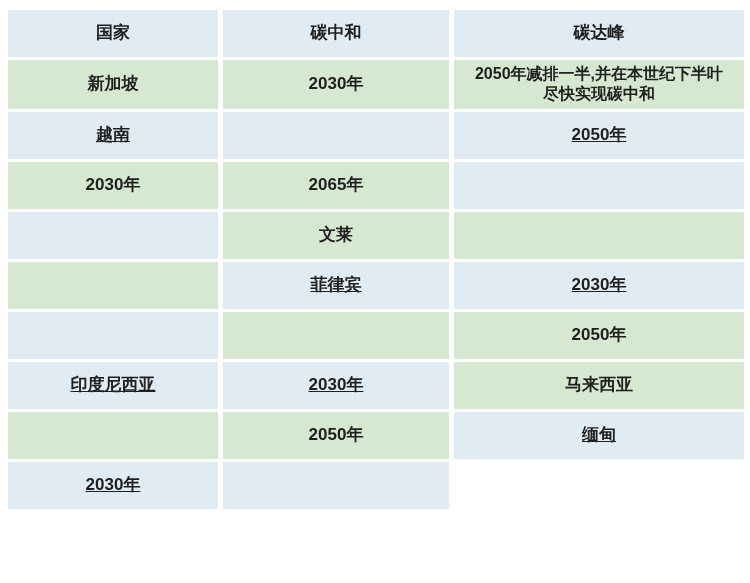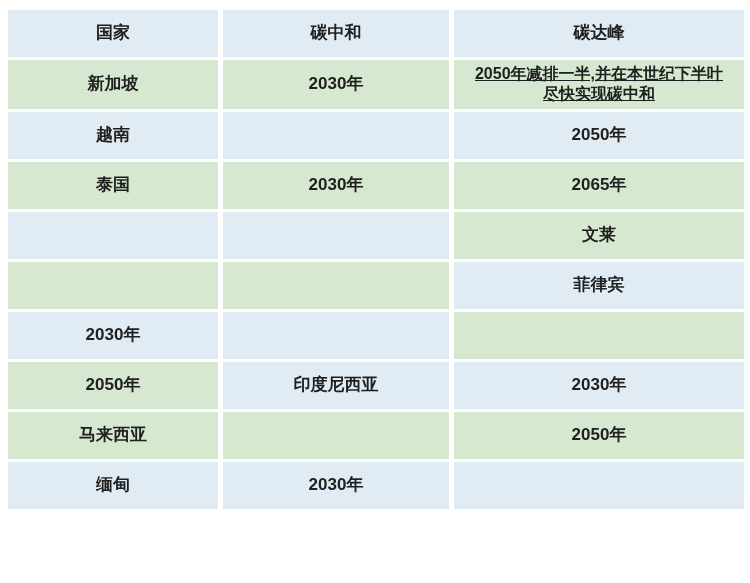--- a/index.html
+++ b/index.html
@@ -51,7 +51,6 @@
     font-size: 16px;
     line-height: 1.28;
     padding: 4px 14px;
-    text-decoration: underline;
   }
 </style>
 </head>

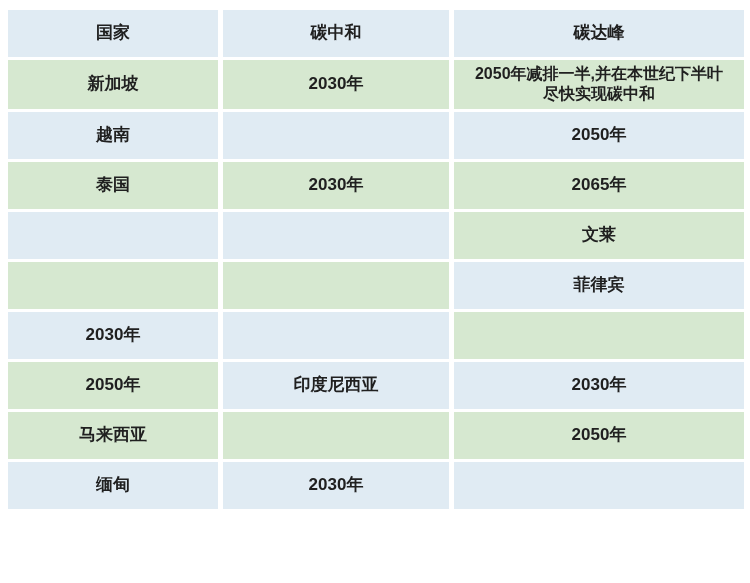--- a/index.html
+++ b/index.html
@@ -44,7 +44,7 @@
     color: var(--text);
     line-height: 1.3;
   }
-  .cell.blue  { background: var(--row-blue); }
+  .cell.blue  { background: var(--row-blue); text-decoration: underline; }
   .cell.green { background: var(--row-green); }
   .cell.head  { background: var(--row-blue); }
   .cell.note  {

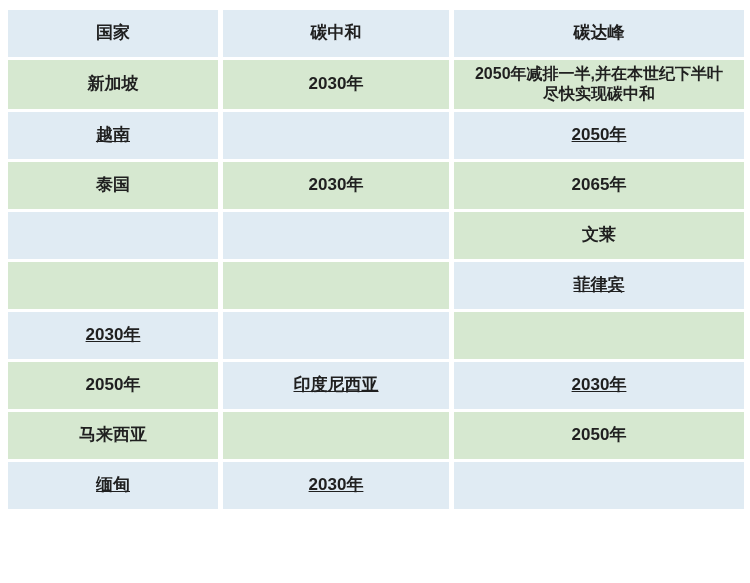--- a/index.html
+++ b/index.html
@@ -71,7 +71,6 @@
     <div class="cell blue"></div>
     <div class="cell blue">2050年</div>
 
-    <div class="cell green">泰国</div>
     <div class="cell green">2030年</div>
     <div class="cell green">2065年</div>
 

